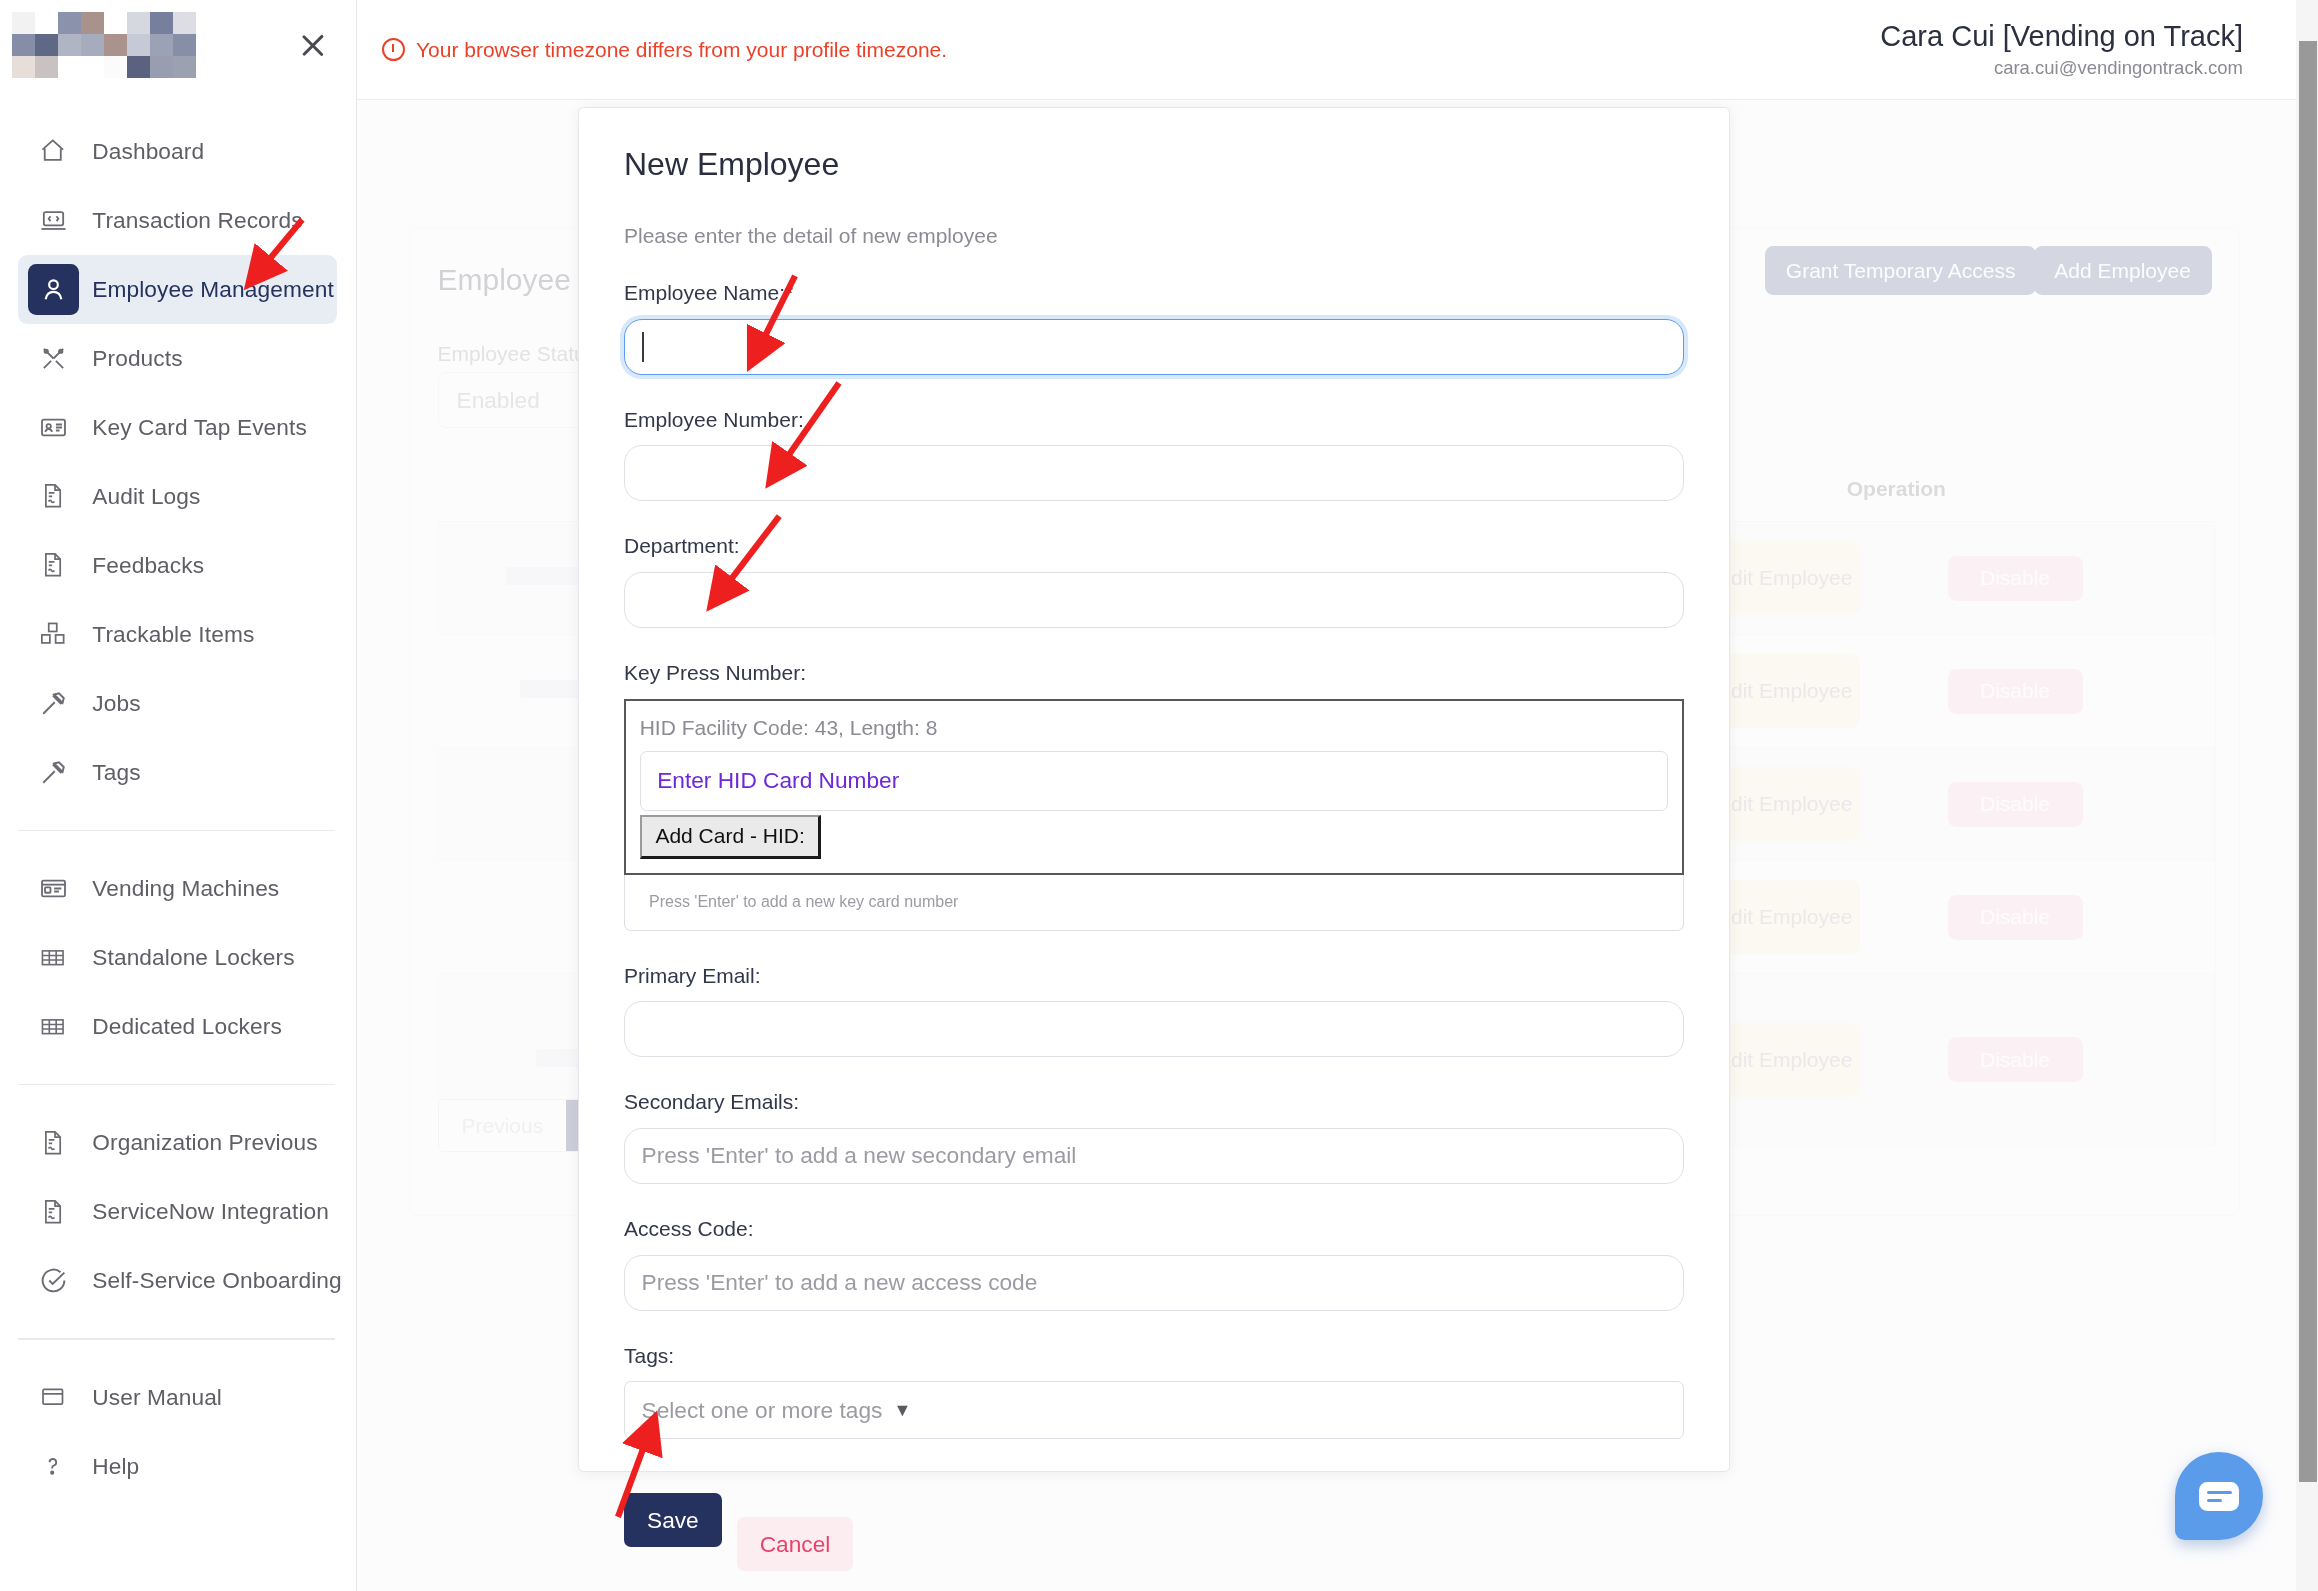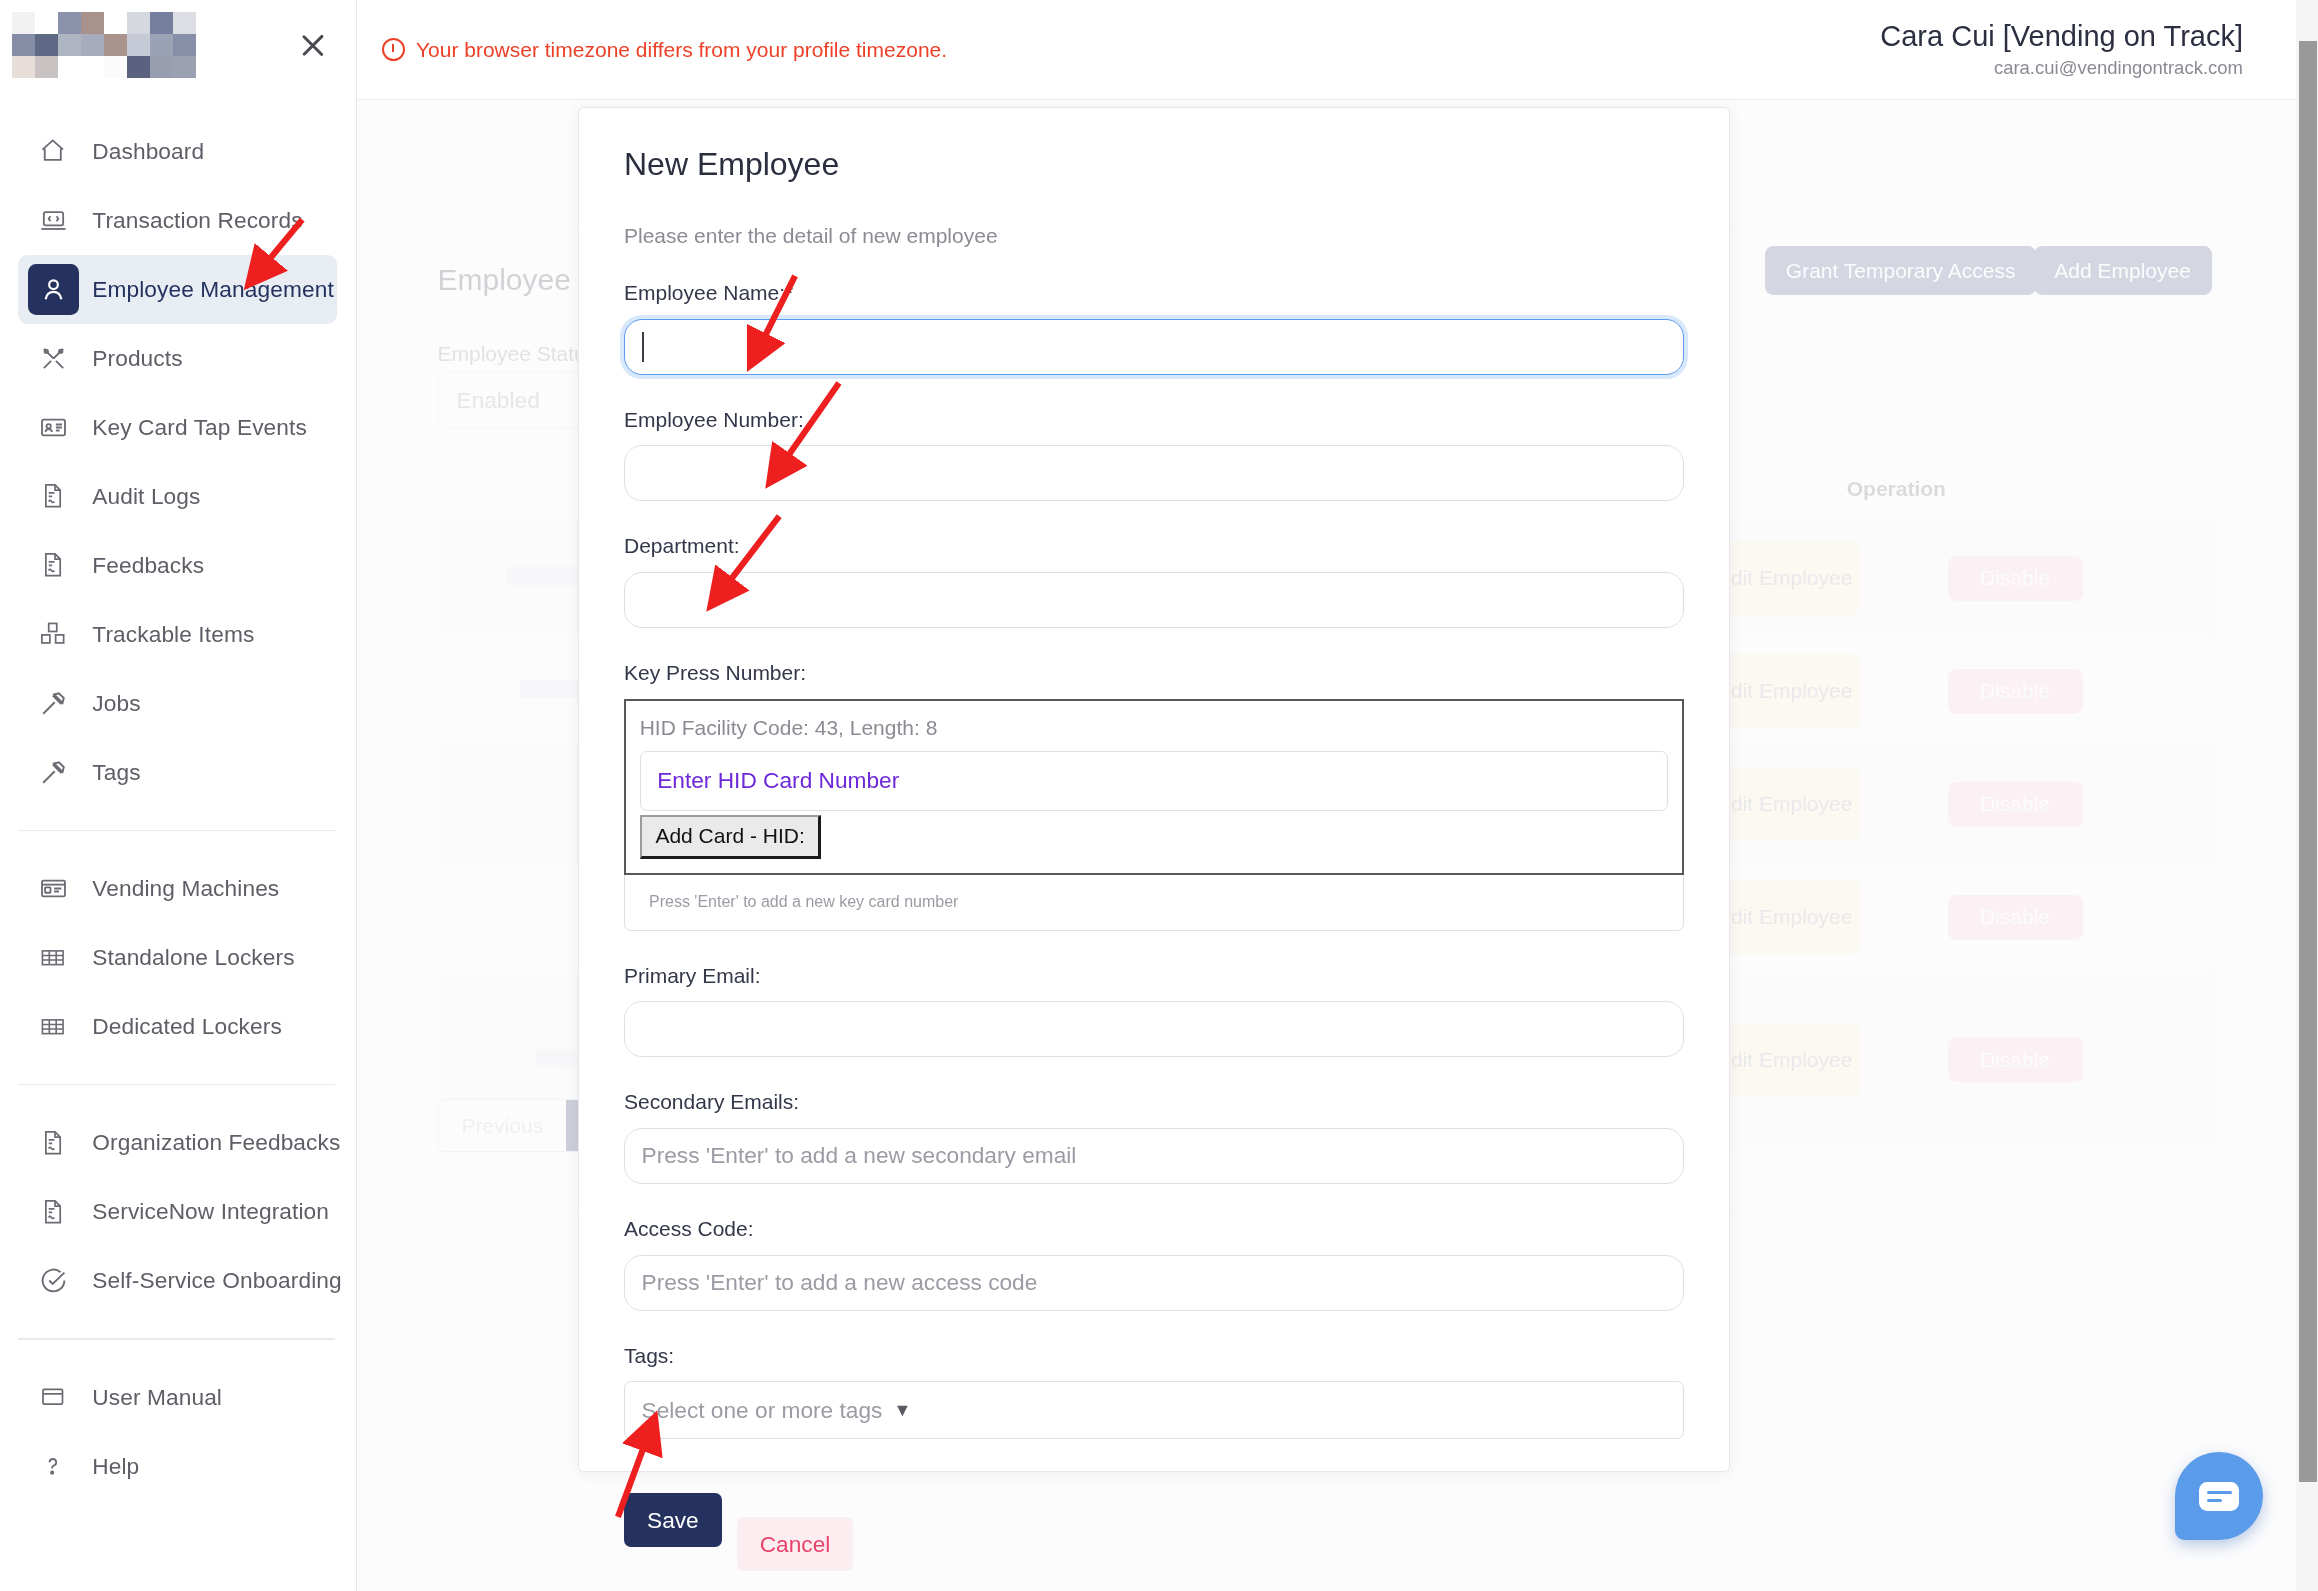--- a/index.html
+++ b/index.html
@@ -439,7 +439,7 @@
               <path d="M8.3 17c1-1.2 2-1.2 2.6 0 .6 1.2 1.6 1.2 2.6 0"></path>
             </svg>
         </span>
-        <span class="lbl">Organization Feedbacks</span>
+        <span class="lbl">Organization Previous</span>
       </div>
       <div class="sb-item">
         <span class="ic">

